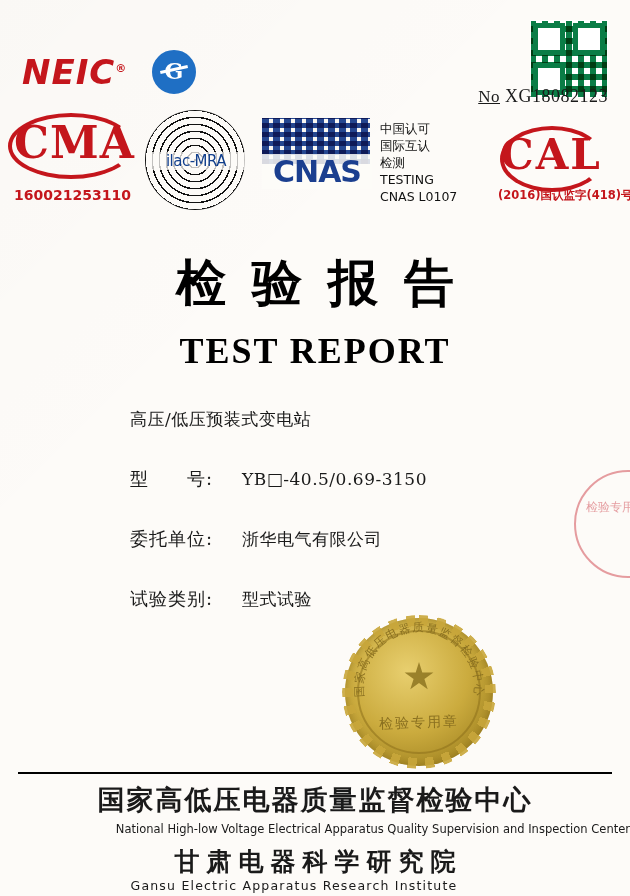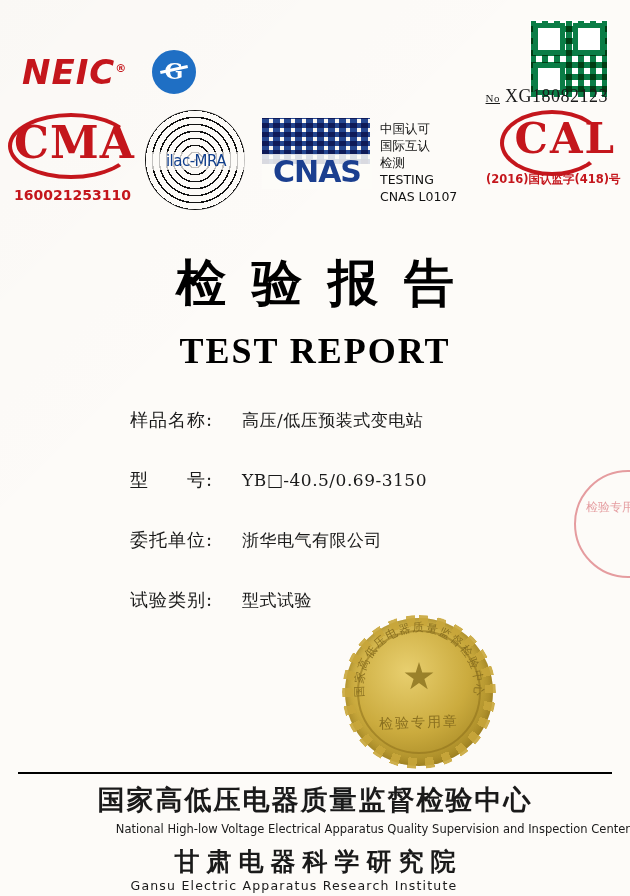--- a/index.html
+++ b/index.html
@@ -121,7 +121,7 @@
   }
   .report-no .nolab {
     text-decoration: underline;
-    font-size: 11px;
+    font-size: 17px;
   }
 
   

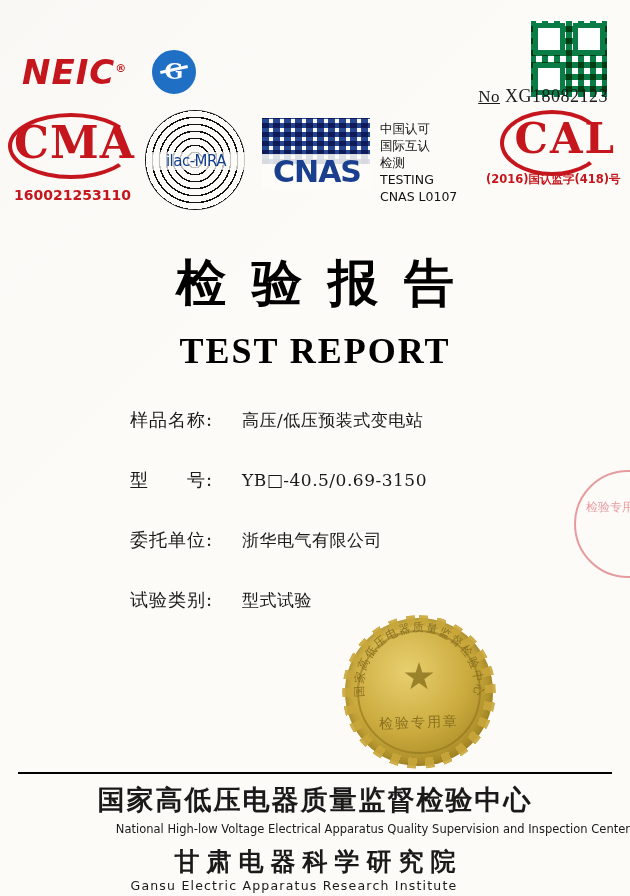--- a/index.html
+++ b/index.html
@@ -248,9 +248,9 @@
   .cal {
     position: absolute;
     right: 14px;
-    top: 0;
+    top: 16px;
     width: 130px;
-    text-align: right;
+    text-align: center;
   }
   .cal-mark {
     position: relative;

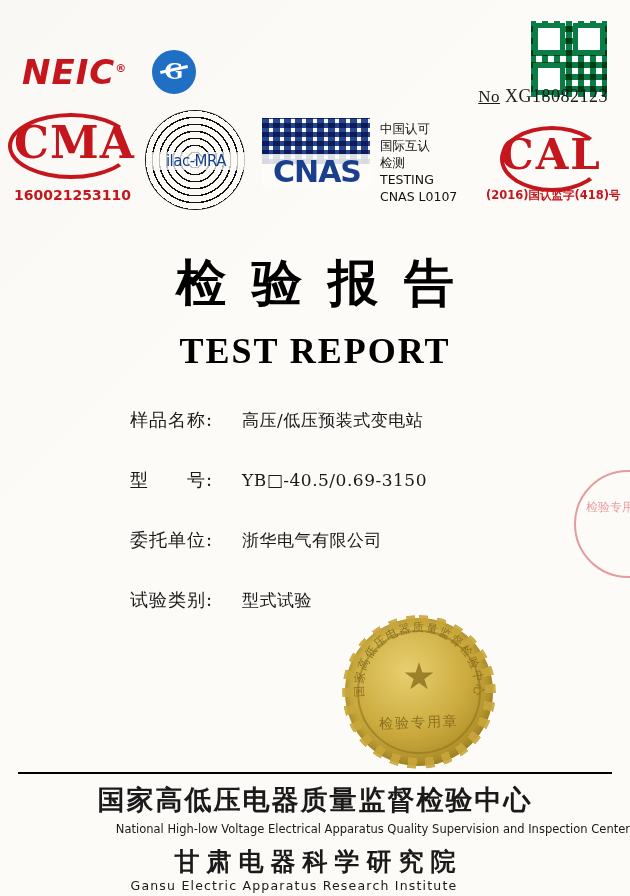--- a/index.html
+++ b/index.html
@@ -284,6 +284,7 @@
     font-weight: bold;
     color: #c4161c;
     white-space: nowrap;
+    margin-left: 12px;
   }
 
   

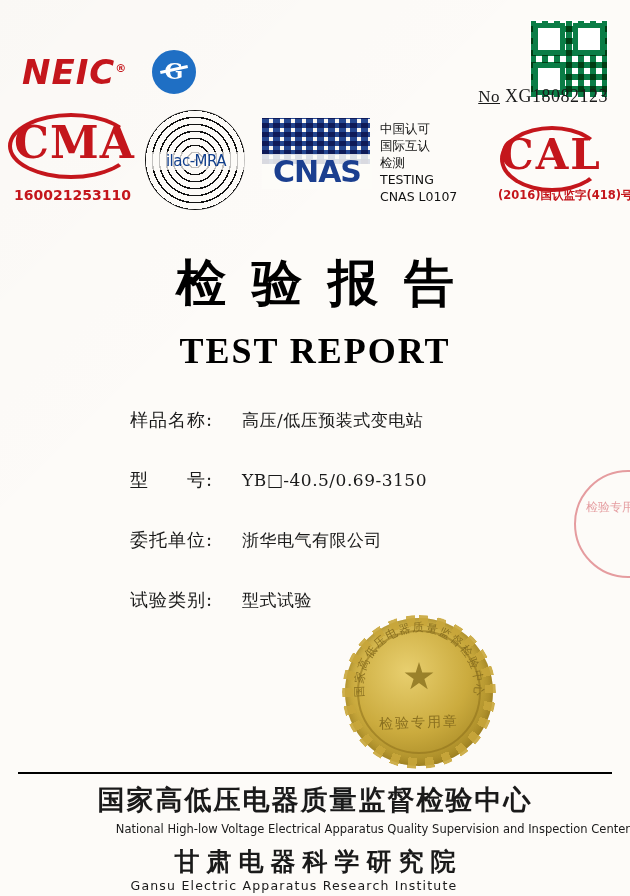--- a/index.html
+++ b/index.html
@@ -548,7 +548,6 @@
 
   <div class="fields">
     <div class="field">
-      <div class="field-label">样品名称:</div>
       <div class="field-value">高压/低压预装式变电站</div>
     </div>
     <div class="field">

